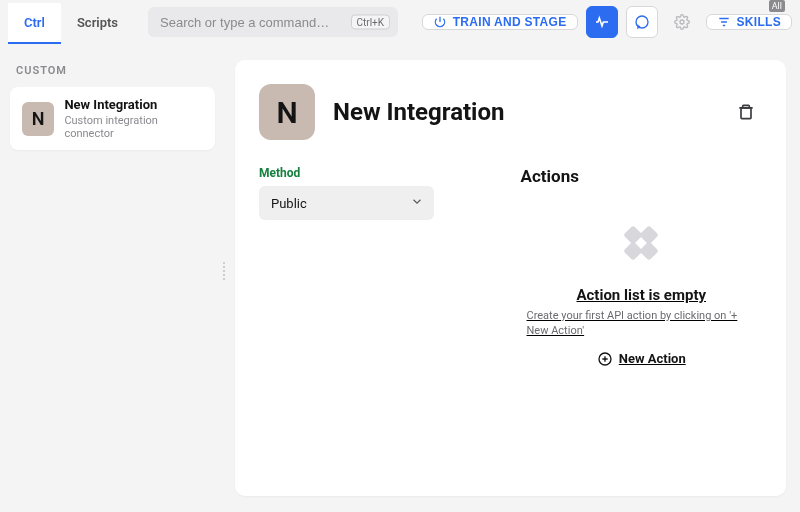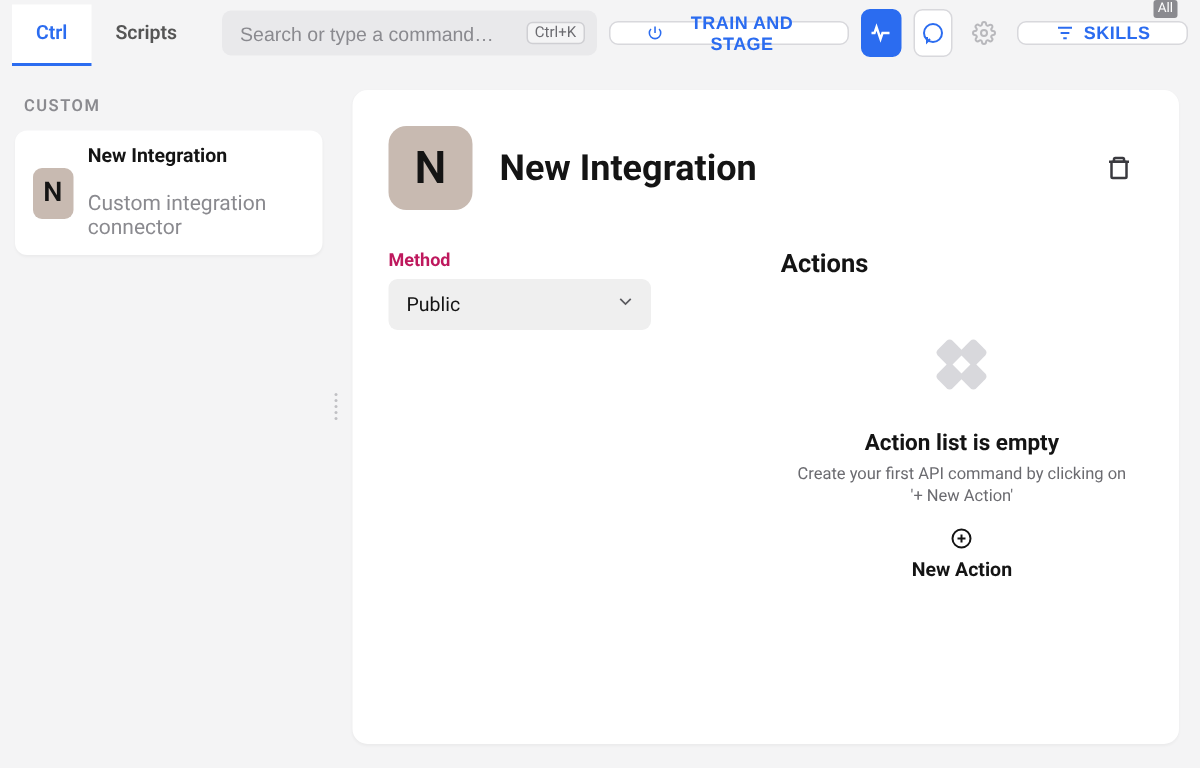--- a/index.html
+++ b/index.html
@@ -14,7 +14,7 @@
   .search::placeholder { color: #8a8a8f; }
   .kbd { position: absolute; right: 8px; top: 50%; transform: translateY(-50%); border: 1px solid #cfcfd3; border-radius: 4px; padding: 1px 5px; font-size: 10px; color: #6b6b70; background: #f4f4f5; }
   .top-actions { display: flex; align-items: center; gap: 8px; margin-left: auto; }
-  .btn { height: 16px; border: 1px solid #d8d8dc; border-radius: 6px; background: #fff; display: inline-flex; align-items: center; gap: 6px; padding: 0 24px; font-size: 12px; font-weight: 700; color: #2b6cf0; cursor: pointer; letter-spacing: 0.3px; }
+  .btn { height: 16px; border: 1px solid #d8d8dc; border-radius: 6px; background: #fff; display: inline-flex; align-items: center; gap: 6px; padding: 0 10px; font-size: 12px; font-weight: 700; color: #2b6cf0; cursor: pointer; letter-spacing: 0.3px; }
   .btn svg { width: 14px; height: 14px; }
   .icon-btn { width: 32px; height: 32px; border: 1px solid #d8d8dc; border-radius: 6px; background: #fff; display: inline-flex; align-items: center; justify-content: center; cursor: pointer; }
   .icon-btn.noborder { border: none; background: transparent; }

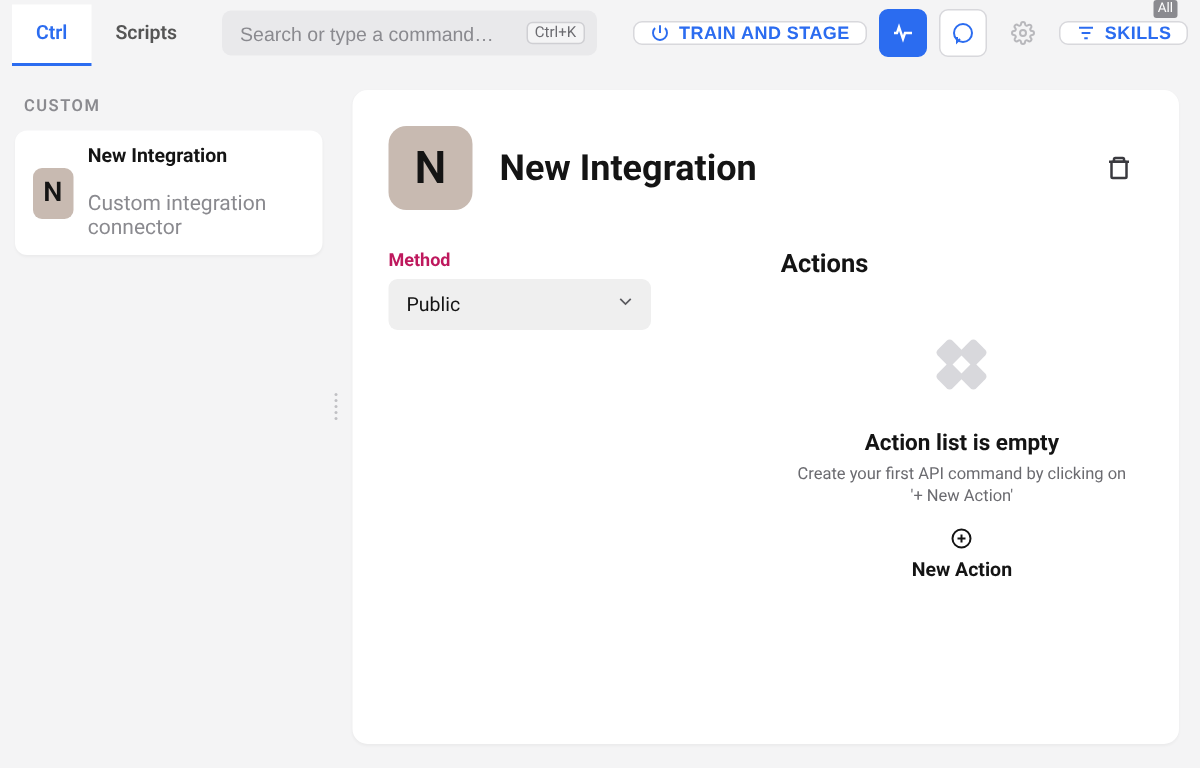--- a/index.html
+++ b/index.html
@@ -26,7 +26,7 @@
   .avatar { width: 34px; height: 34px; border-radius: 6px; background: #c8bab1; display: flex; align-items: center; justify-content: center; font-weight: 600; font-size: 18px; color: #141414; }
   .avatar.lg { width: 56px; height: 56px; border-radius: 12px; font-size: 30px; }
   .card .title { font-size: 13px; font-weight: 700; color: #141414; }
-  .card .subtitle { font-size: 14px; color: #8a8a8f; margin-top: 16px; }
+  .card .subtitle { font-size: 11px; color: #8a8a8f; margin-top: 2px; }
   .resize-handle { position: absolute; left: 221px; top: 50%; width: 6px; height: 30px; display:flex; flex-direction:column; gap:2px; justify-content:center; align-items:center; cursor: col-resize;}
   .resize-handle span{ width:2px; height:2px; background:#c0c0c4; border-radius:1px;}
   .main { flex: 1; padding: 16px 14px 16px 10px; position: relative; }

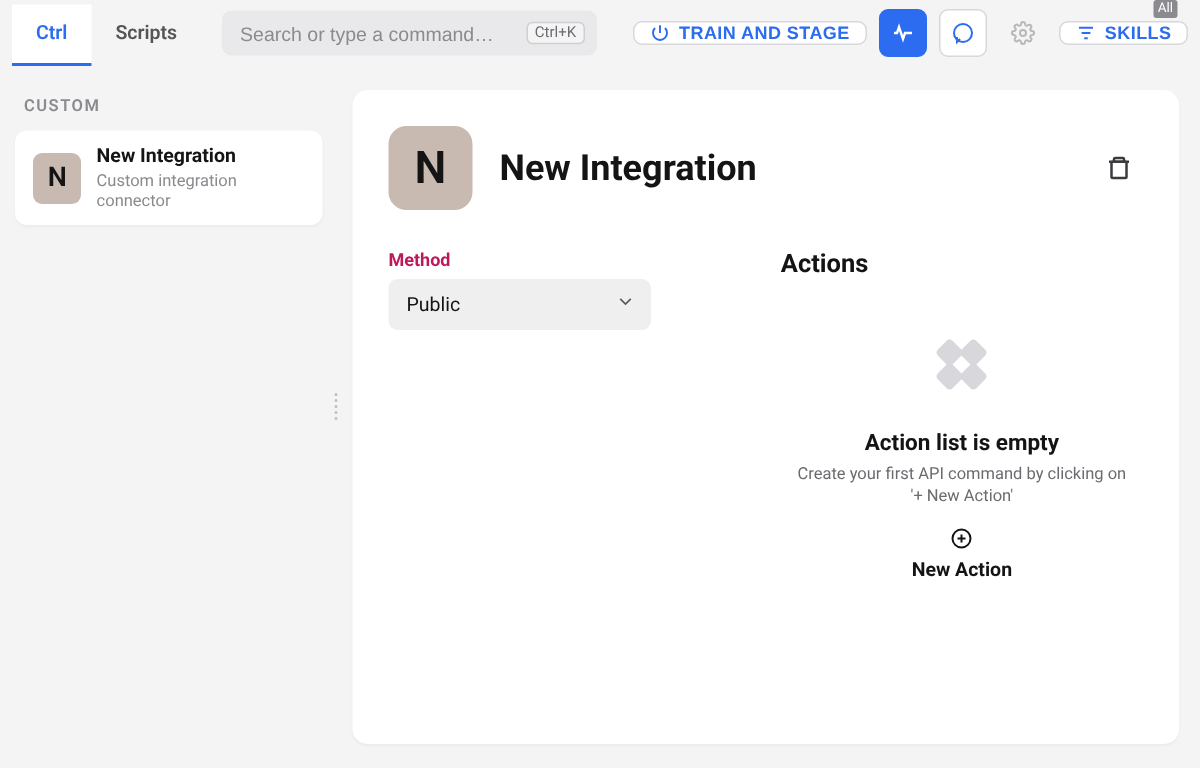--- a/index.html
+++ b/index.html
@@ -37,7 +37,7 @@
   .two-col { display: flex; gap: 20px; margin-top: 26px; }
   .col { flex: 1; }
   .col h3 { font-size: 17px; font-weight: 700; color: #141414; margin-bottom: 14px; }
-  .field-label { font-size: 12px; font-weight: 700; color: #be185d; margin-bottom: 6px; display:block;}
+  .field-label { font-size: 12px; font-weight: 700; color: #15803d; margin-bottom: 6px; display:block;}
   .select { position: relative; width: 175px; height: 34px; border-radius: 6px; background: #efefef; display: flex; align-items: center; padding: 0 12px; font-size: 13px; color: #141414; cursor: pointer; }
   .select .chev { position: absolute; right: 10px; top: 50%; transform: translateY(-50%); color: #5a5a5f; }
   .empty { display: flex; flex-direction: column; align-items: center; text-align: center; padding: 8px 6px 0; }

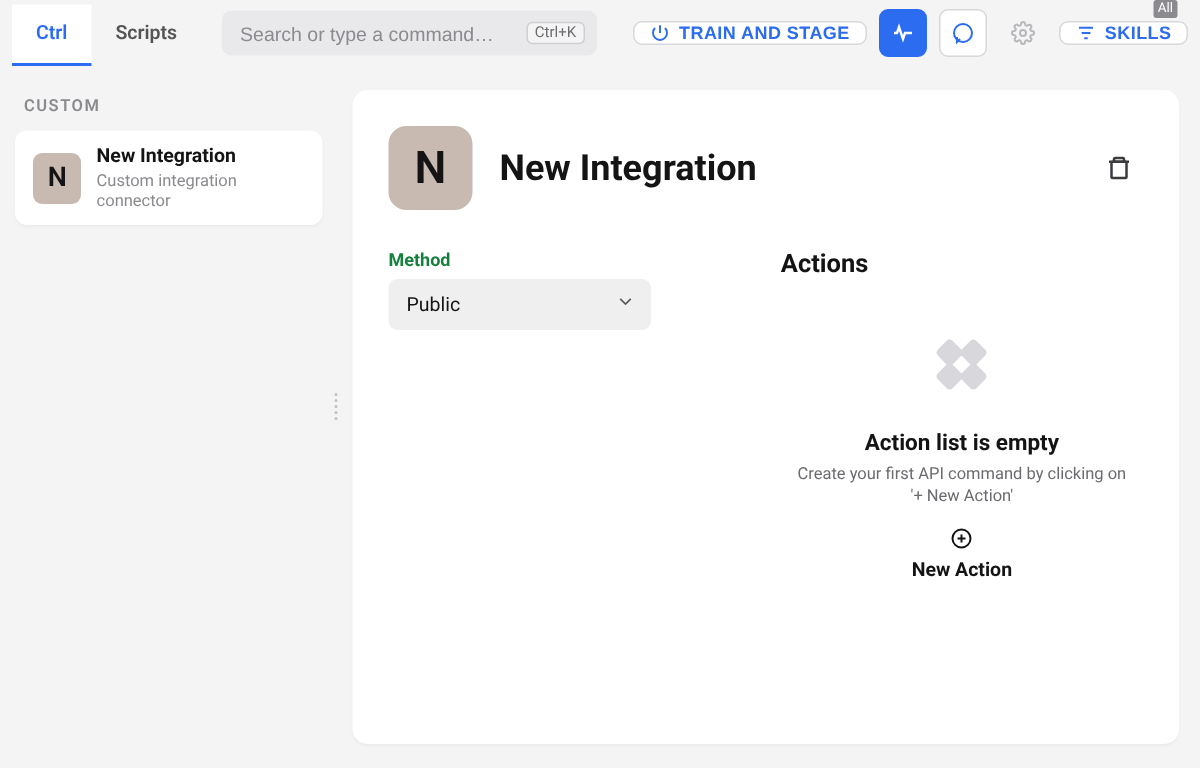--- a/index.html
+++ b/index.html
@@ -40,7 +40,7 @@
   .field-label { font-size: 12px; font-weight: 700; color: #15803d; margin-bottom: 6px; display:block;}
   .select { position: relative; width: 175px; height: 34px; border-radius: 6px; background: #efefef; display: flex; align-items: center; padding: 0 12px; font-size: 13px; color: #141414; cursor: pointer; }
   .select .chev { position: absolute; right: 10px; top: 50%; transform: translateY(-50%); color: #5a5a5f; }
-  .empty { display: flex; flex-direction: column; align-items: center; text-align: center; padding: 8px 6px 0; }
+  .empty { display: flex; flex-direction: column; align-items: center; text-align: left; padding: 8px 6px 0; text-decoration: underline; }
   .empty-icon { width: 70px; height: 70px; color: #d8d8dc; margin-bottom: 8px; }
   .empty-title { font-size: 15px; font-weight: 700; color: #141414; margin-bottom: 4px; }
   .empty-sub { font-size: 11px; color: #6b6b70; line-height: 1.4; max-width: 230px; }

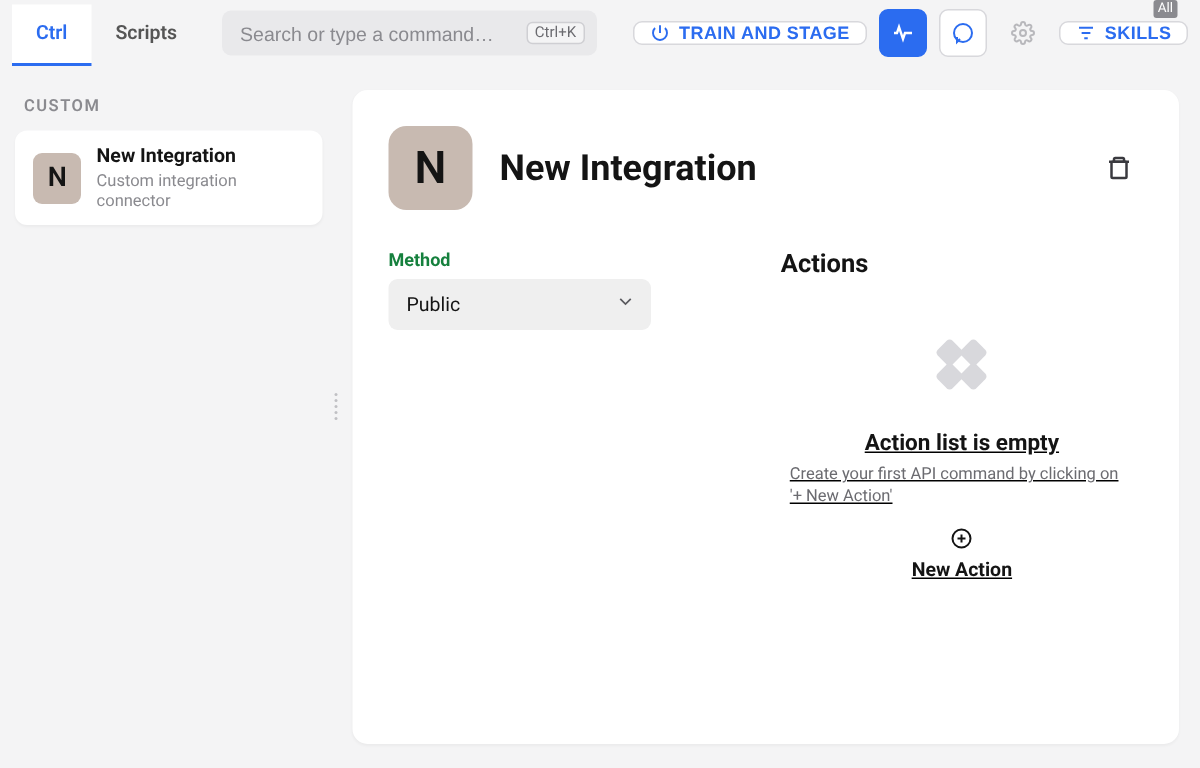--- a/index.html
+++ b/index.html
@@ -156,7 +156,7 @@
                 </g>
               </svg>
               <div class="empty-title">Action list is empty</div>
-              <div class="empty-sub">Create your first API command by clicking on '+ New Action'</div>
+              <div class="empty-sub">Create your first API action by clicking on '+ New Action'</div>
               <div class="new-action">
                 <svg viewBox="0 0 24 24" fill="none" stroke="#141414" stroke-width="2">
                     <circle cx="12" cy="12" r="9"></circle>

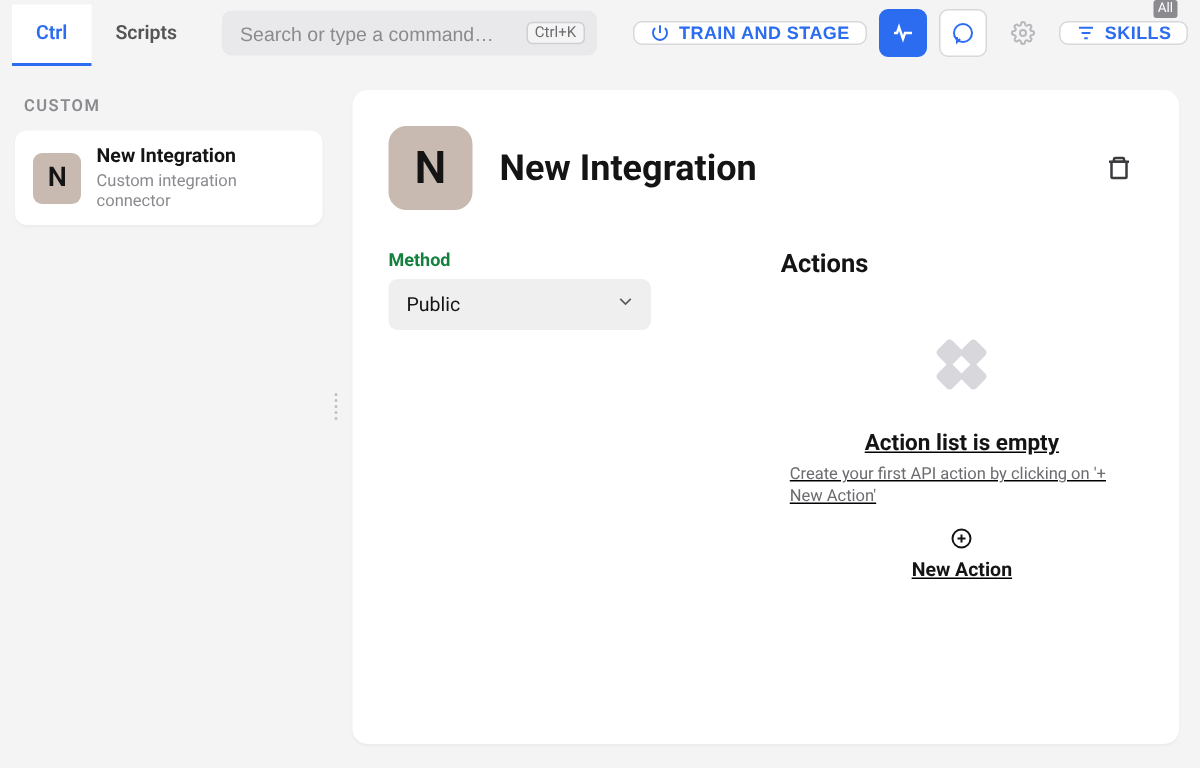--- a/index.html
+++ b/index.html
@@ -44,7 +44,7 @@
   .empty-icon { width: 70px; height: 70px; color: #d8d8dc; margin-bottom: 8px; }
   .empty-title { font-size: 15px; font-weight: 700; color: #141414; margin-bottom: 4px; }
   .empty-sub { font-size: 11px; color: #6b6b70; line-height: 1.4; max-width: 230px; }
-  .new-action { margin-top: 12px; display: inline-flex; align-items: center; gap: 6px; font-size: 13px; font-weight: 700; color: #141414; cursor: pointer; flex-direction: column; }
+  .new-action { margin-top: 12px; display: inline-flex; align-items: center; gap: 6px; font-size: 13px; font-weight: 700; color: #141414; cursor: pointer; }
   .new-action svg { width: 16px; height: 16px; }
 </style>
 </head>

